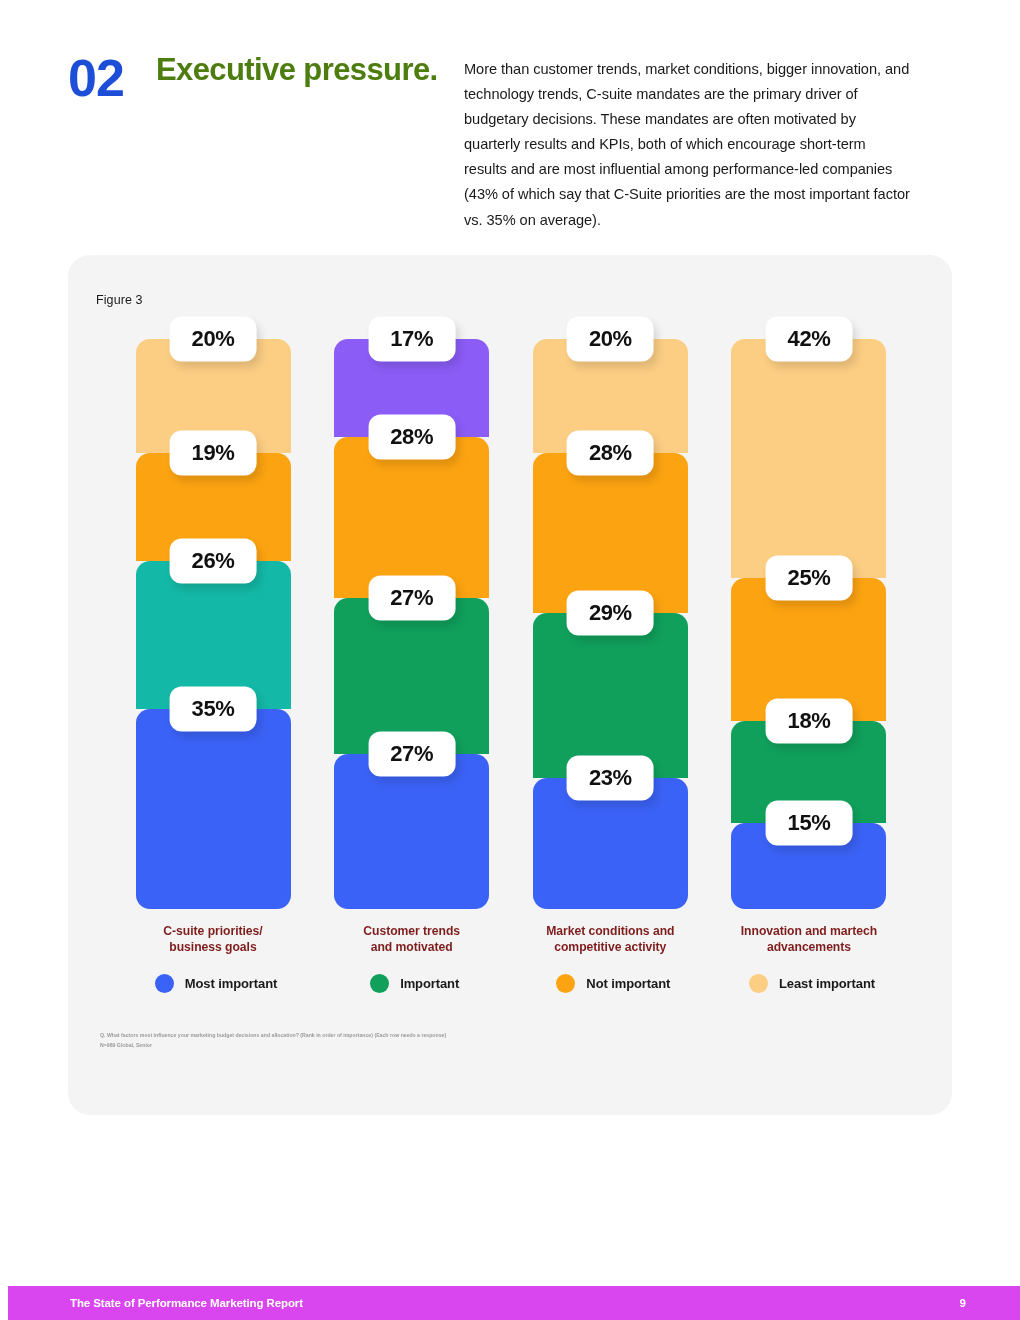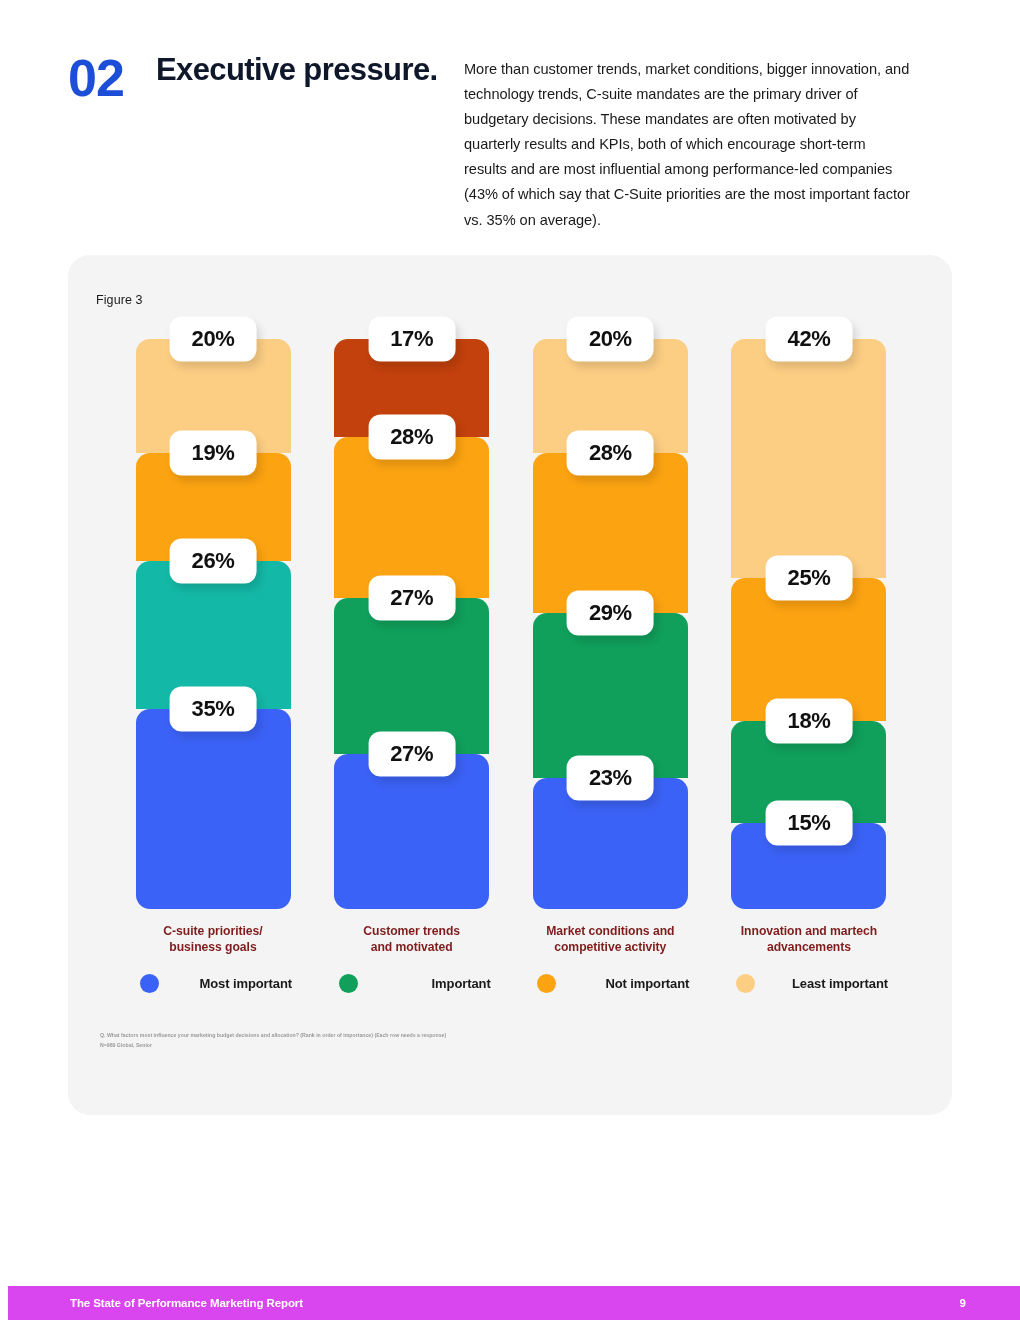--- a/index.html
+++ b/index.html
@@ -44,7 +44,7 @@
     font-weight: bold;
     line-height: 1.15;
     letter-spacing: -0.6px;
-    color: #0f172a;
+    color: #4d7c0f;
     width: 300px;
     flex: none;
   }

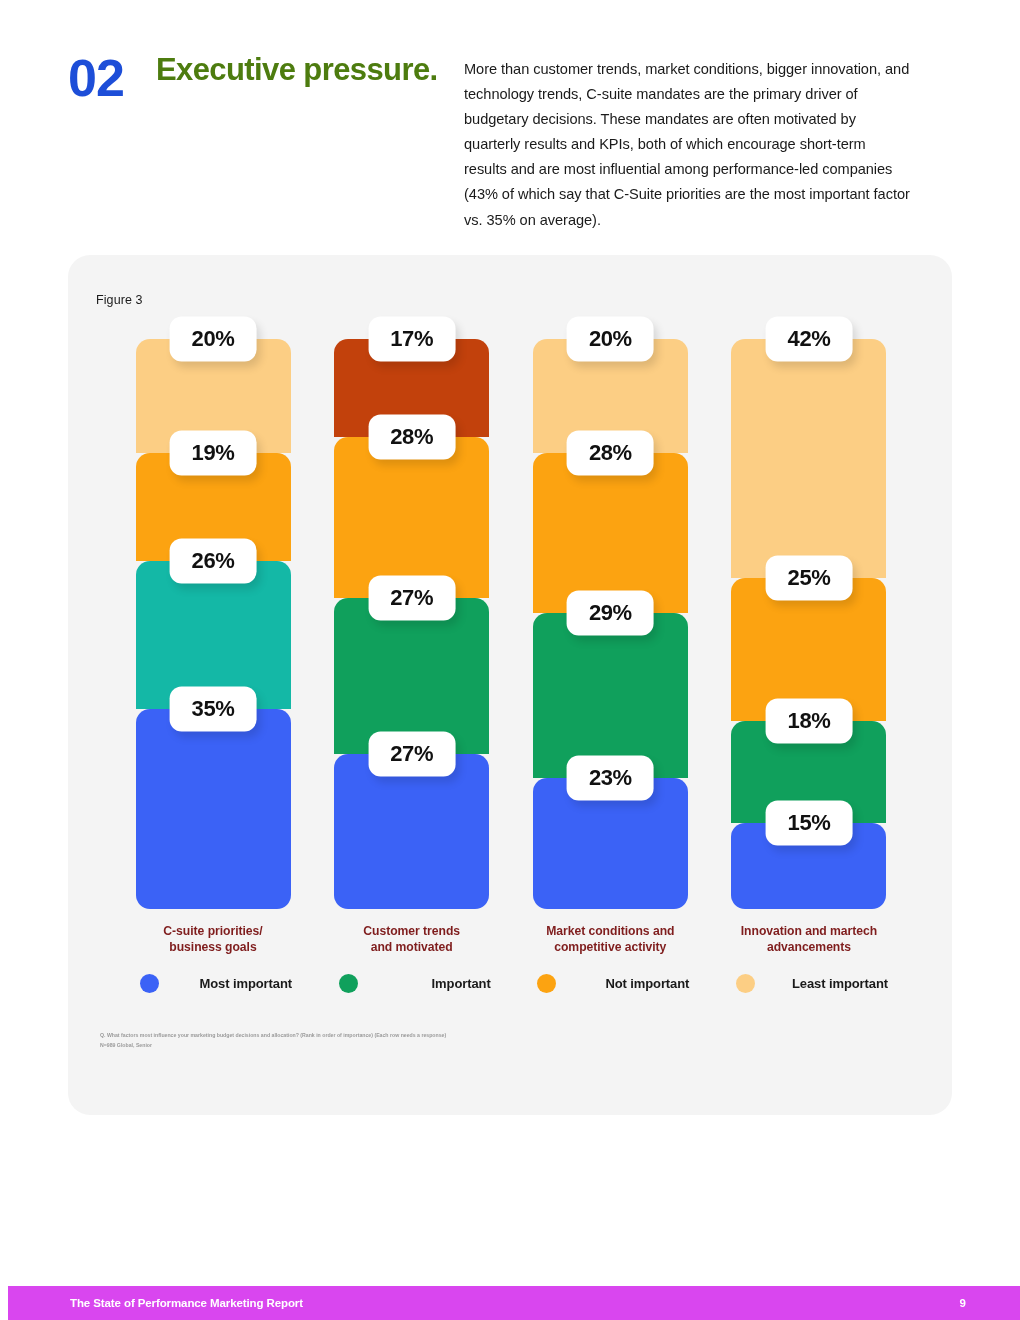--- a/index.html
+++ b/index.html
@@ -251,7 +251,7 @@
       </div>
       <div class="col">
         <div class="stack">
-          <div class="seg" style="background: #c2410c; height: 97.8788px;">
+          <div class="seg" style="background: #8b5cf6; height: 97.8788px;">
             <div class="bubble">17%</div>
           </div>
           <div class="seg" style="background: rgb(252, 163, 17); height: 161.212px;">

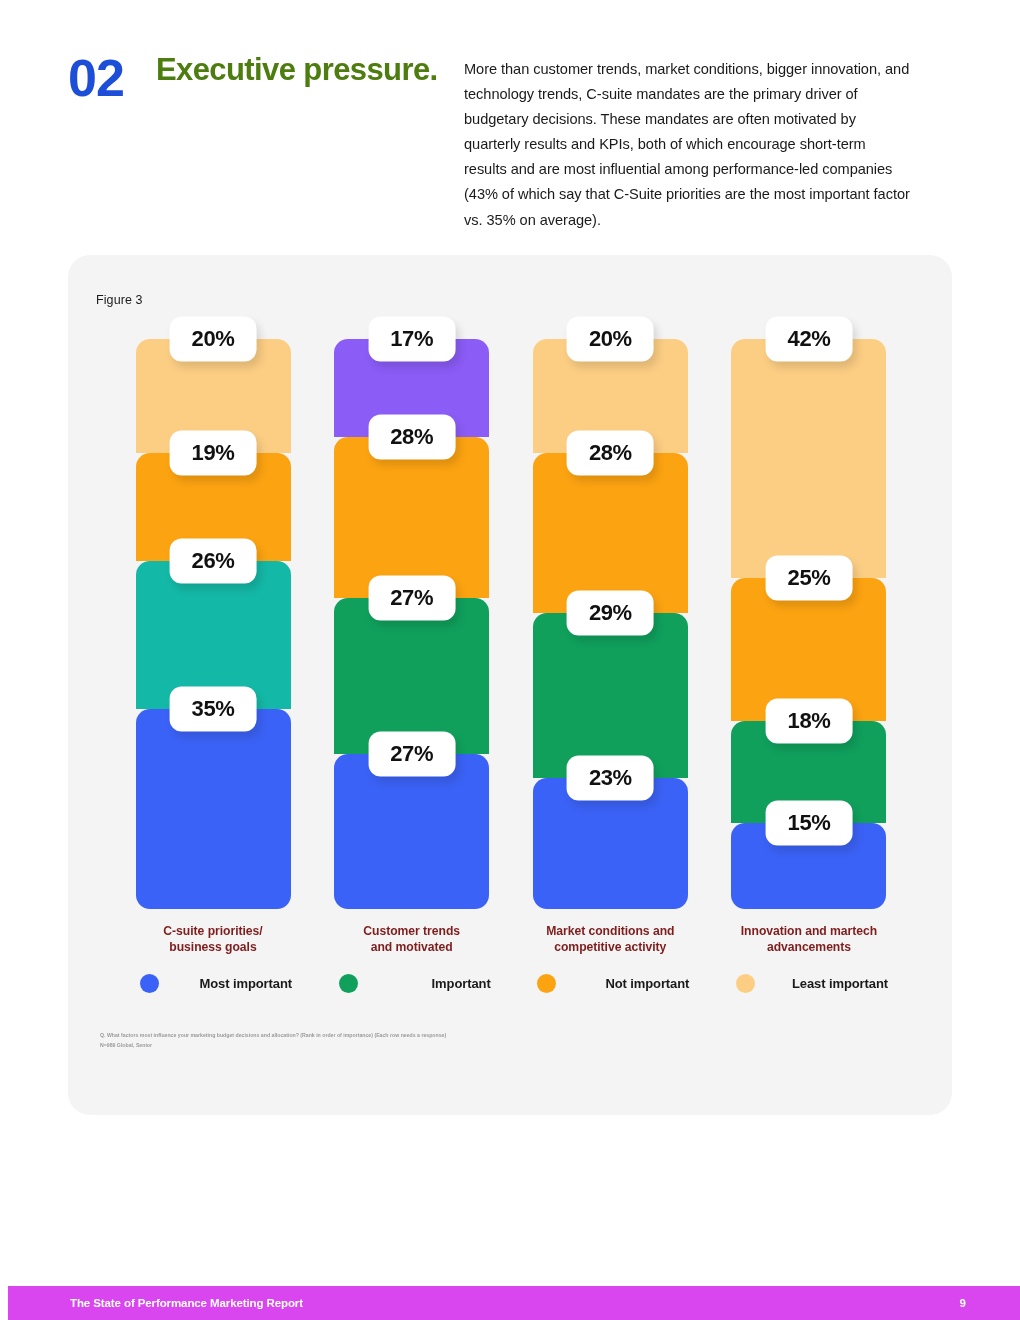--- a/index.html
+++ b/index.html
@@ -161,7 +161,7 @@
     width: 158px;
     display: flex;
     align-items: center;
-    justify-content: space-between;
+    justify-content: center;
     padding-left: 6px;
   }
 

